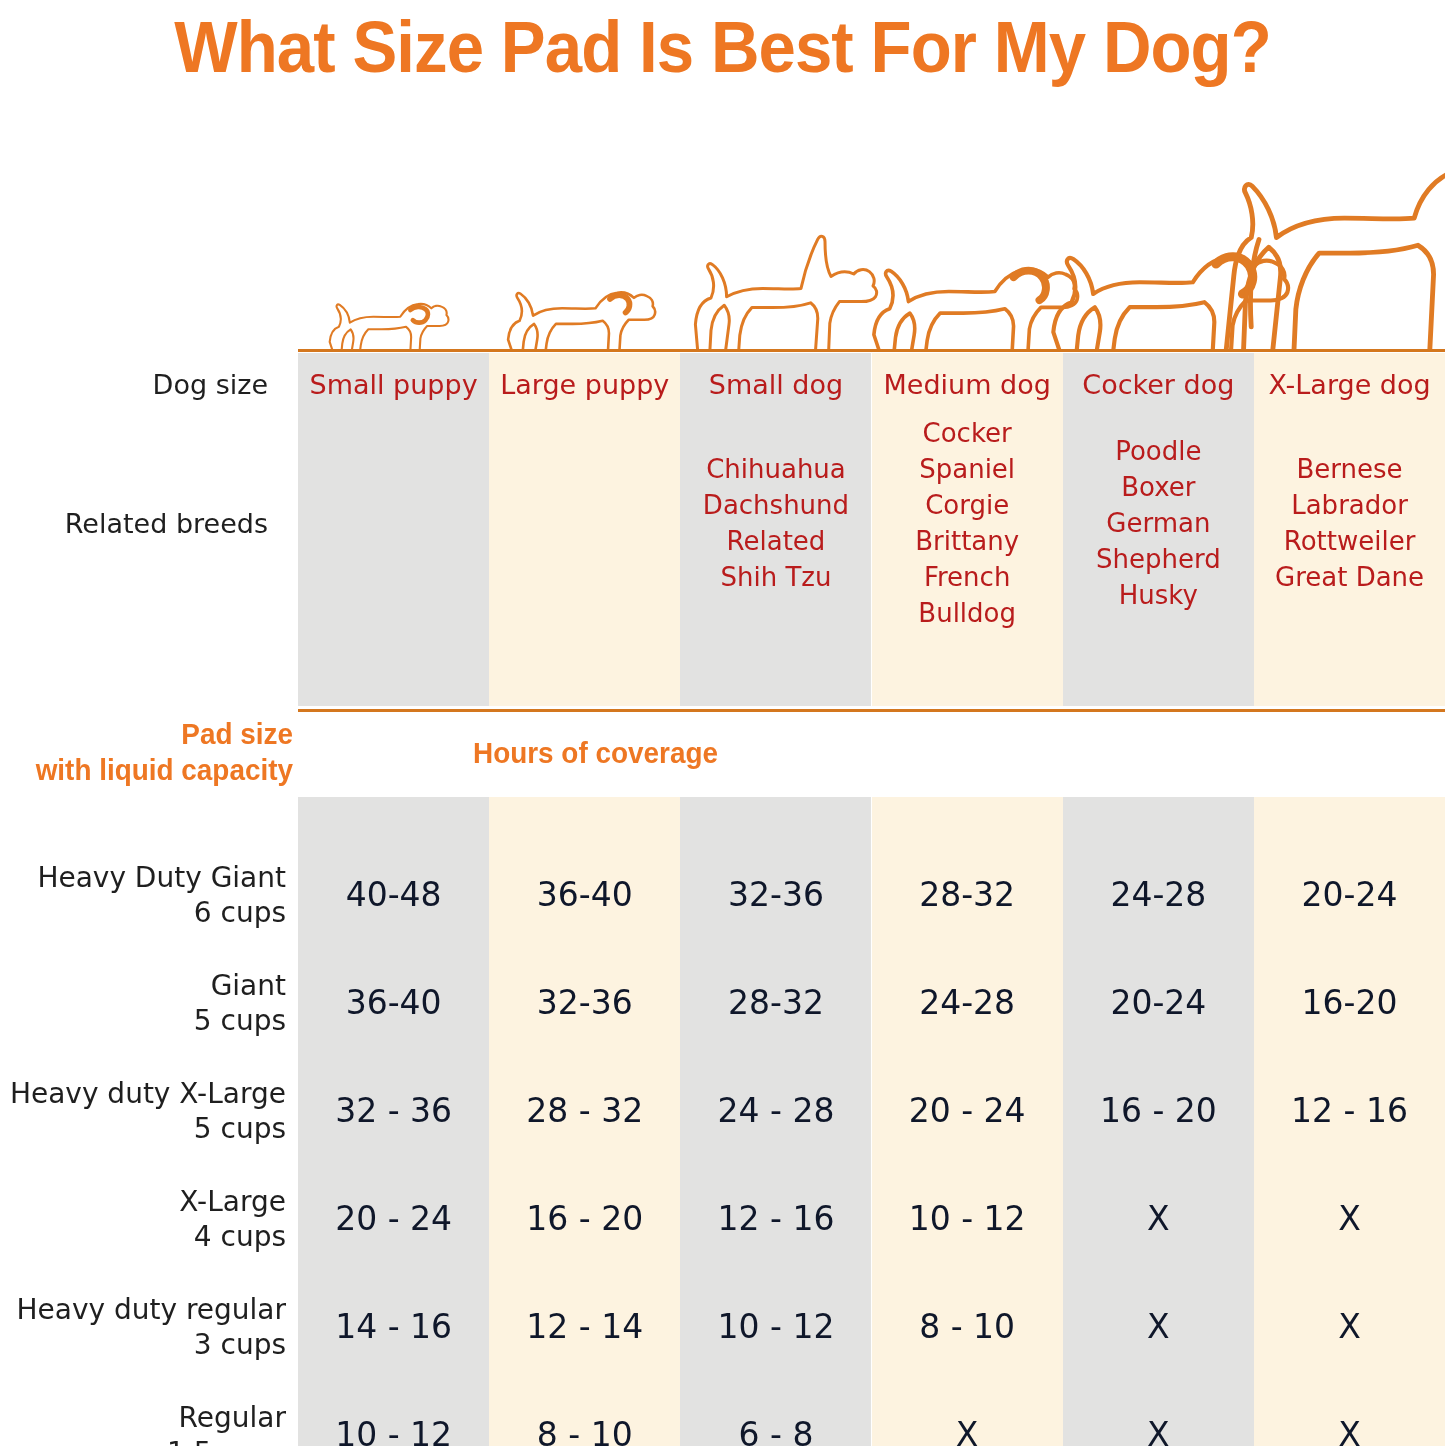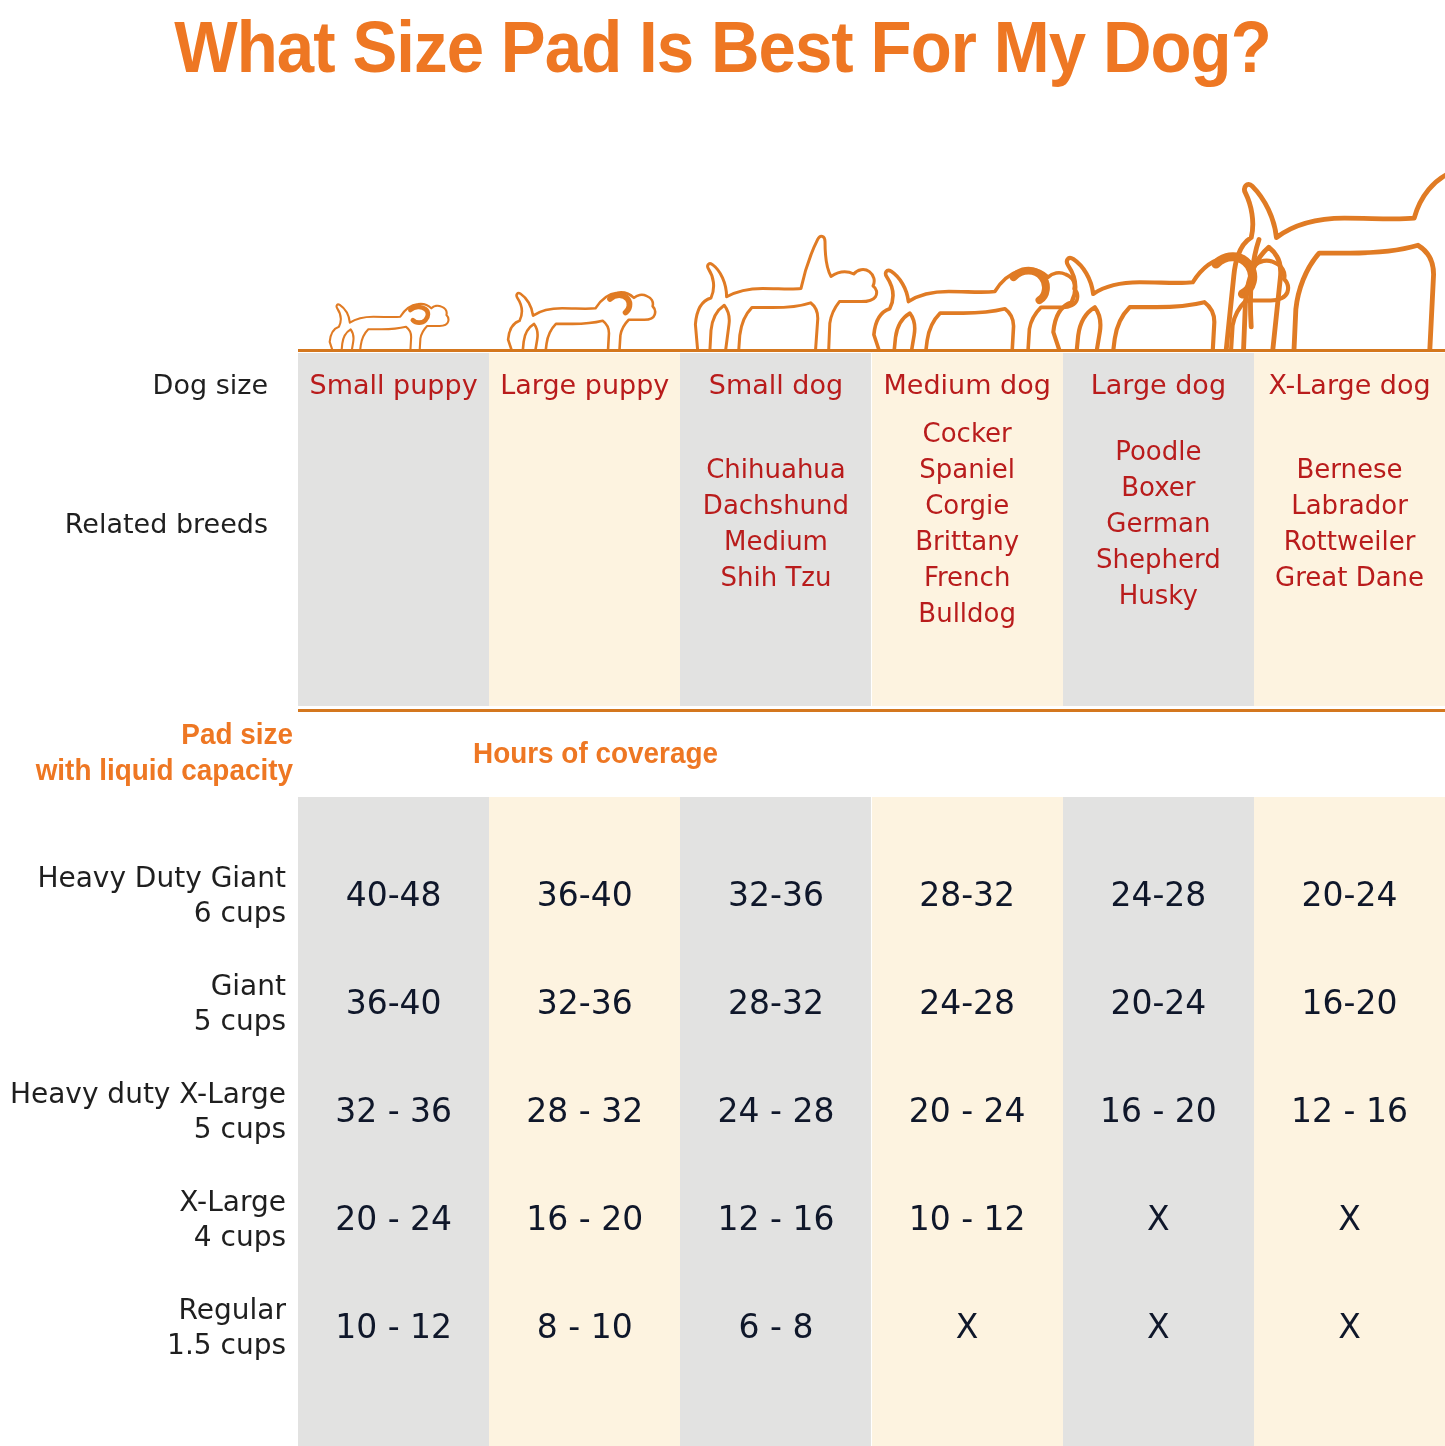--- a/index.html
+++ b/index.html
@@ -346,7 +346,7 @@
           <td>Large puppy</td>
           <td>Small dog</td>
           <td>Medium dog</td>
-          <td>Large dog</td>
+          <td>Cocker dog</td>
           <td>X-Large dog</td>
         </tr>
         <tr class="r-breeds">

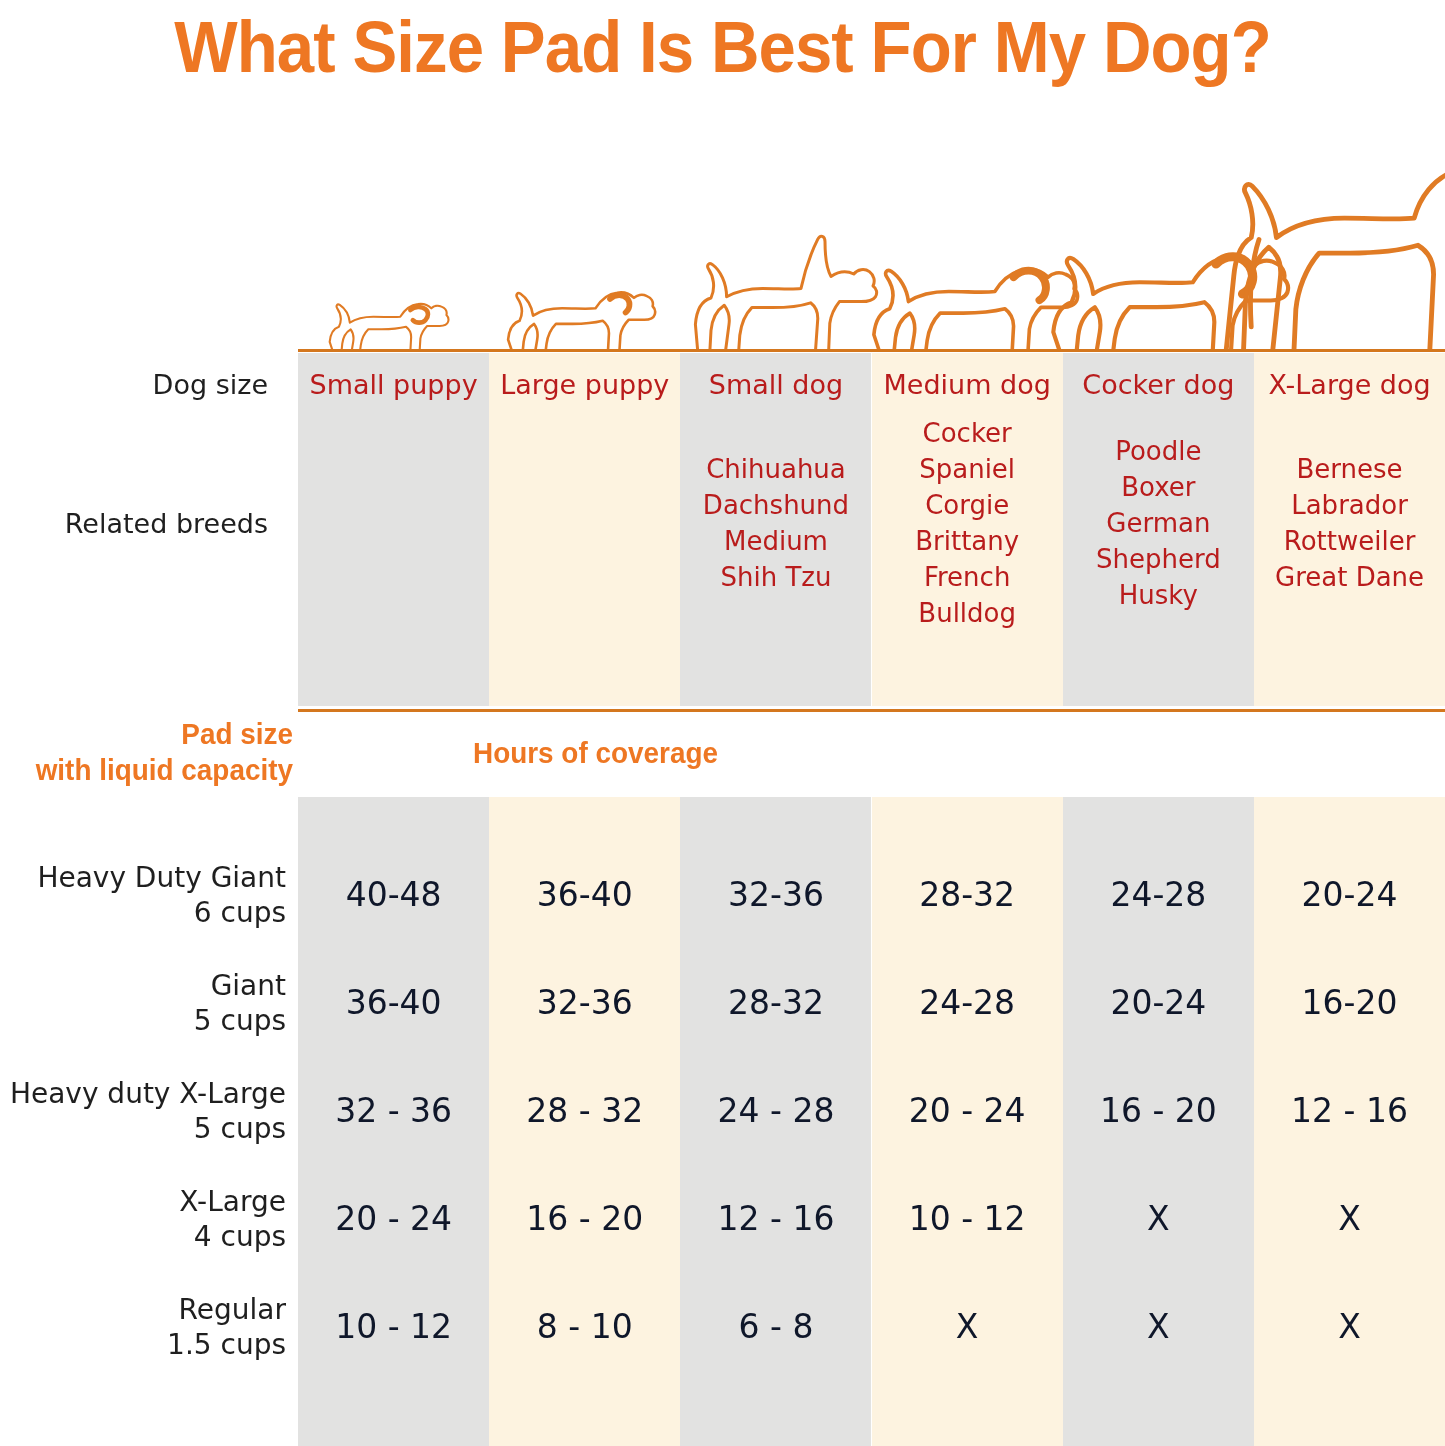--- a/index.html
+++ b/index.html
@@ -353,7 +353,7 @@
           <td class="rowlabel">Related breeds</td>
           <td class="breeds"><span></span></td>
           <td class="breeds"><span></span></td>
-          <td class="breeds"><span>Chihuahua</span><br><span>Dachshund</span><br><span>Medium</span><br><span>Shih Tzu</span></td>
+          <td class="breeds"><span>Chihuahua</span><br><span>Dachshund</span><br><span>Related</span><br><span>Shih Tzu</span></td>
           <td class="breeds"><span>Cocker Spaniel</span><br><span>Corgie</span><br><span>Brittany</span><br><span>French Bulldog</span></td>
           <td class="breeds"><span>Poodle</span><br><span>Boxer</span><br><span>German</span><br><span>Shepherd</span><br><span>Husky</span></td>
           <td class="breeds"><span>Bernese</span><br><span>Labrador</span><br><span>Rottweiler</span><br><span>Great Dane</span></td>

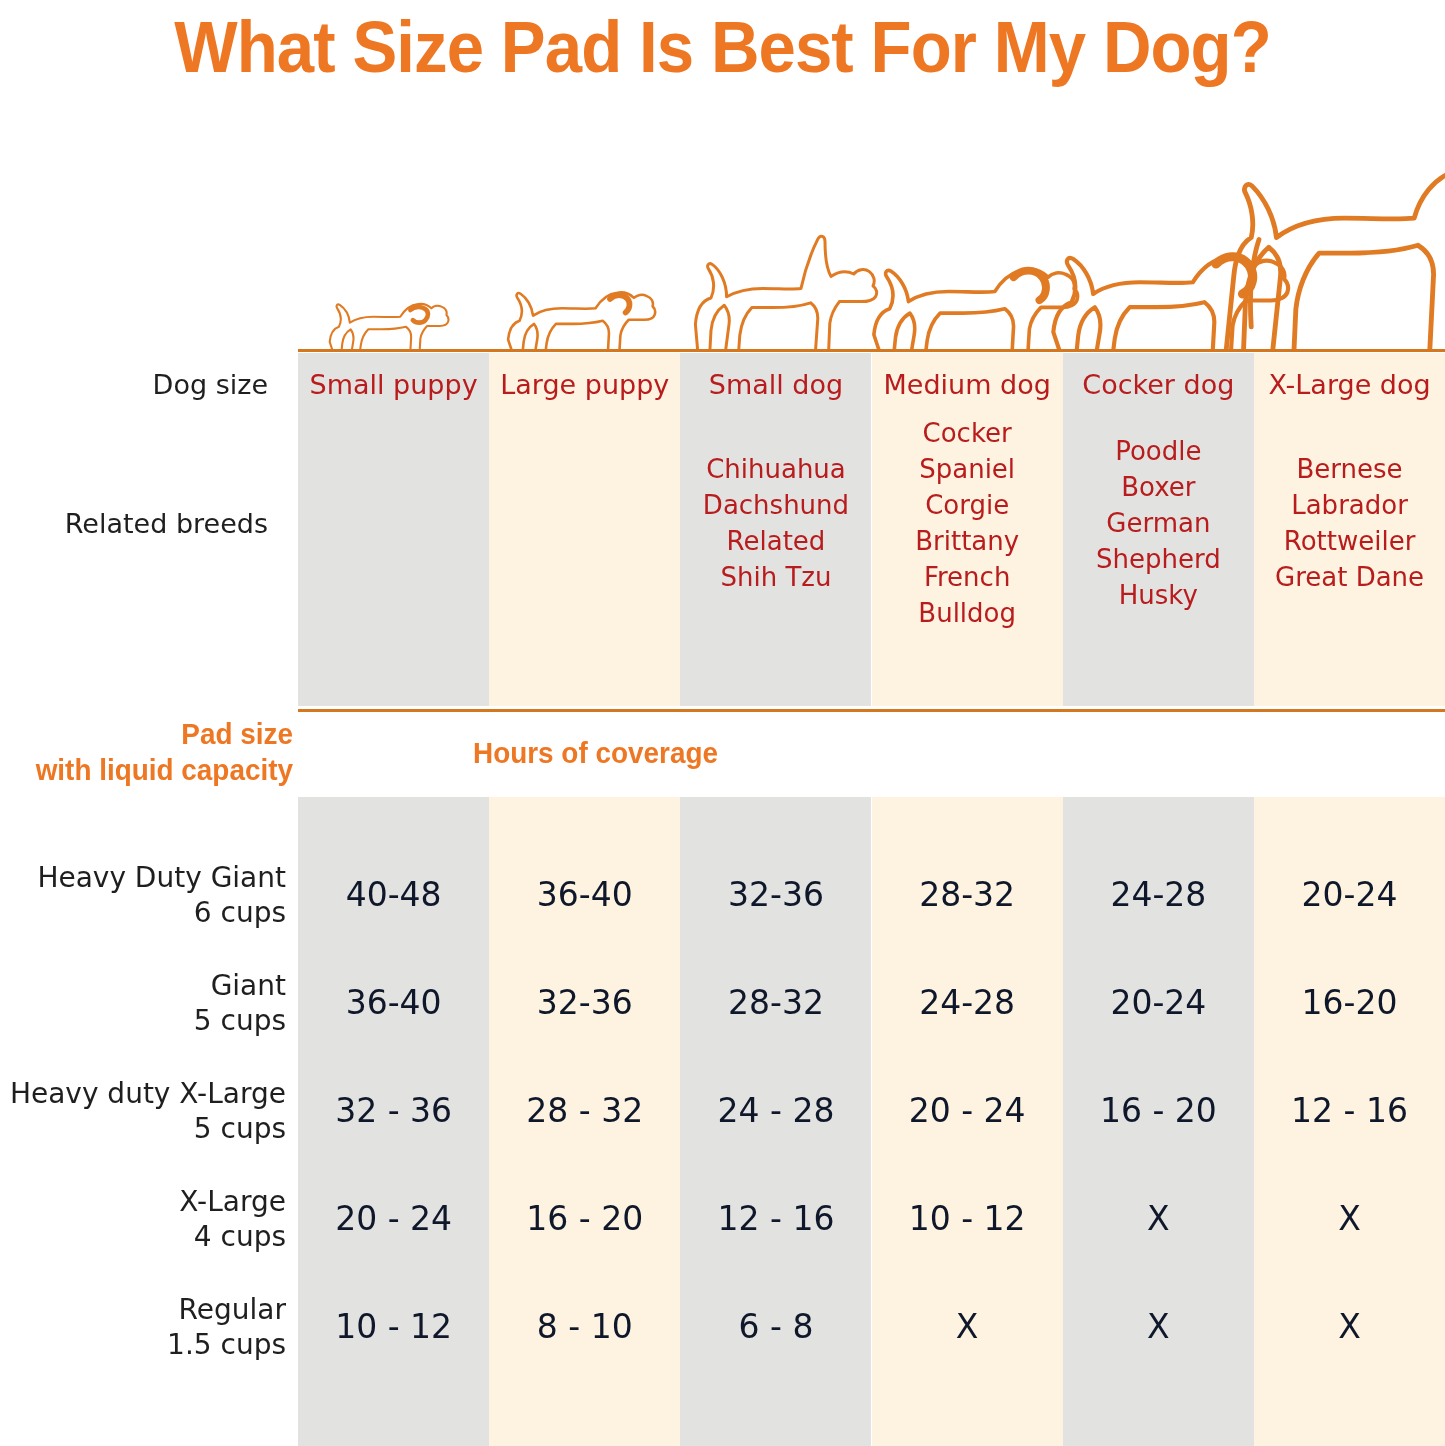--- a/index.html
+++ b/index.html
@@ -430,6 +430,18 @@
           </tr>
           <tr>
             <td class="rowlabel">
+              <span class="lbl-line">Heavy duty regular</span>
+              <span class="lbl-line">3 cups</span>
+            </td>
+            <td>14 - 16</td>
+            <td>12 - 14</td>
+            <td>10 - 12</td>
+            <td>8 - 10</td>
+            <td>X</td>
+            <td>X</td>
+          </tr>
+          <tr>
+            <td class="rowlabel">
               <span class="lbl-line">Regular</span>
               <span class="lbl-line">1.5 cups</span>
             </td>

